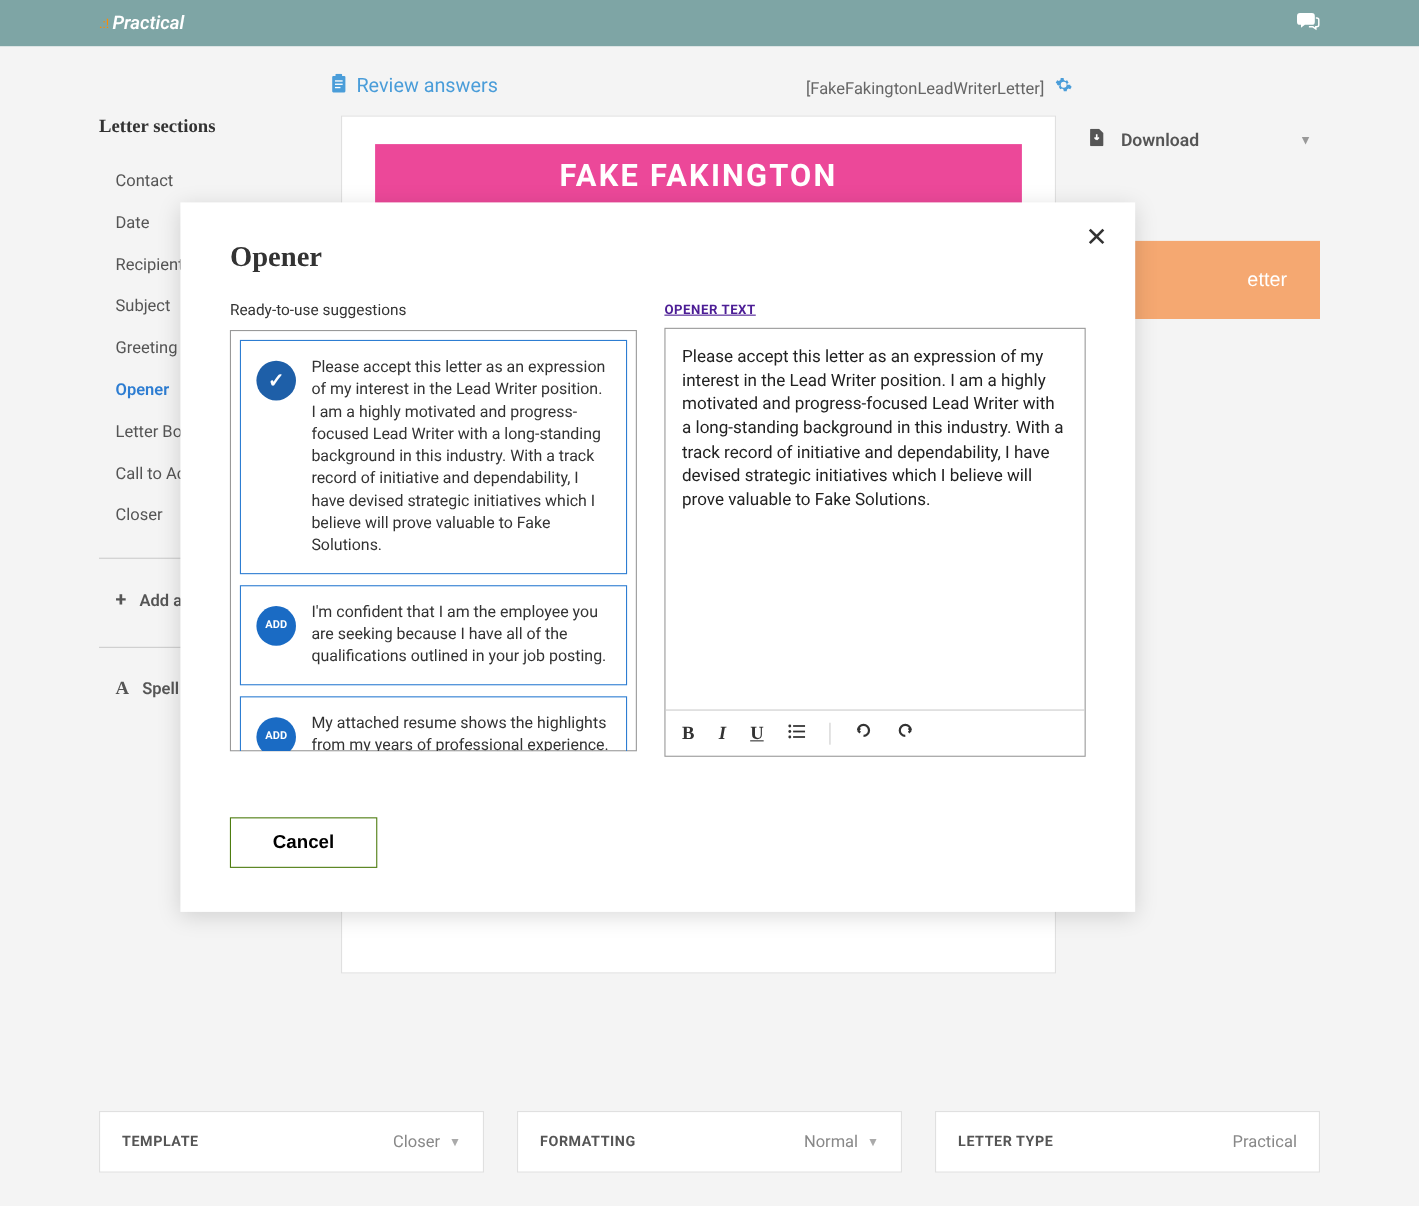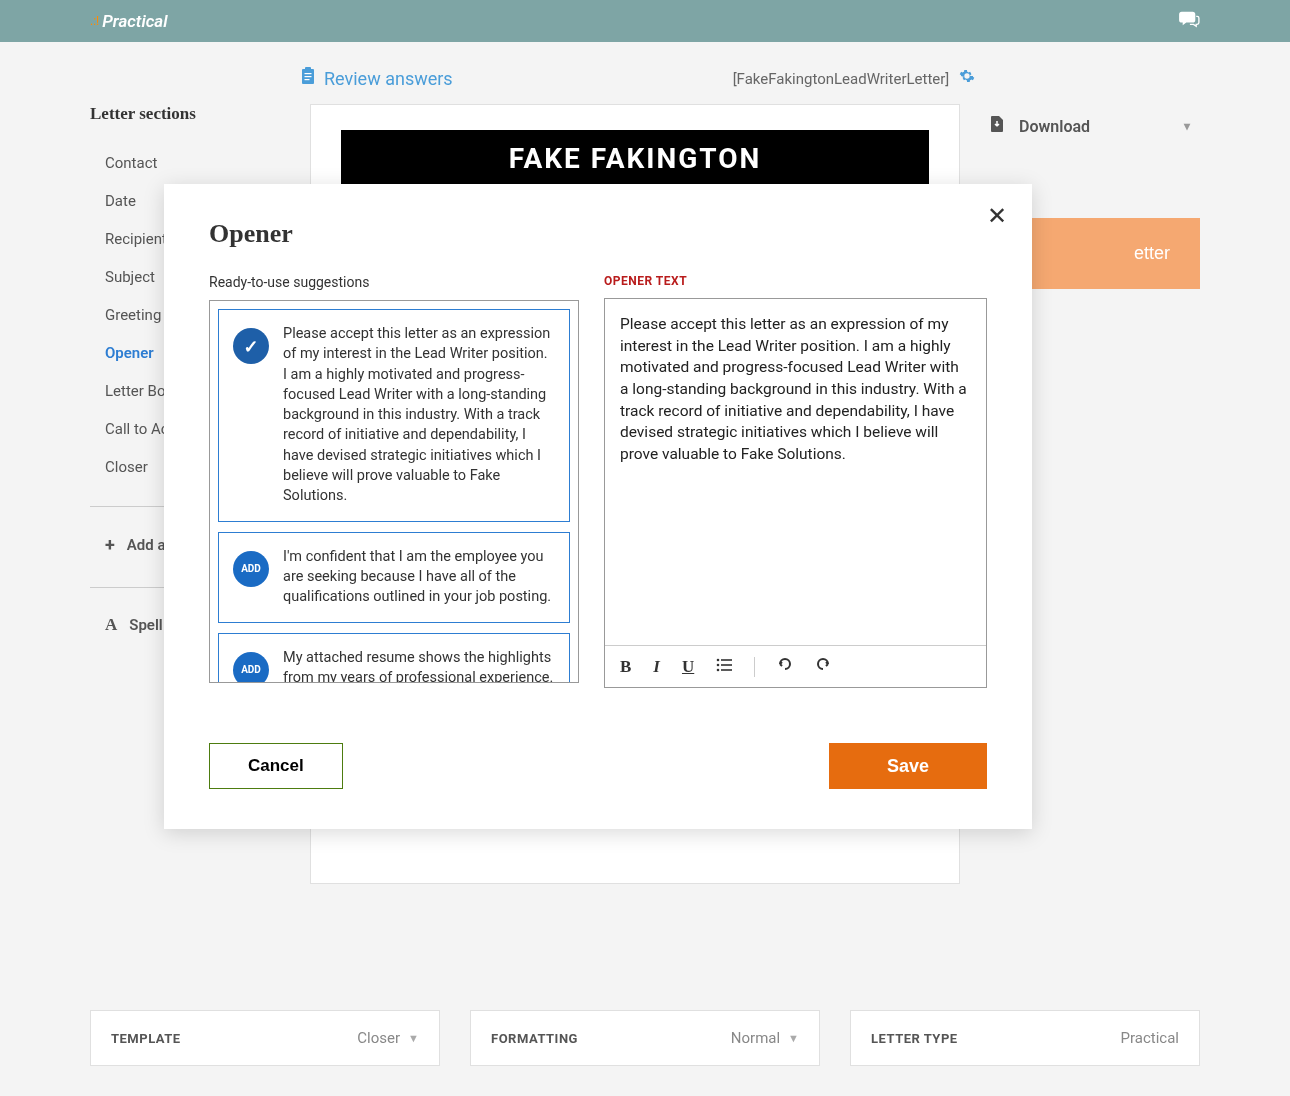--- a/index.html
+++ b/index.html
@@ -22,7 +22,7 @@
 .sidebar-action { display: flex; align-items: center; gap: 12px; padding: 12px 0 12px 15px; color: #555; font-size: 15px; font-weight: 600; }
 .sidebar-action .icon { font-weight: bold; font-size: 18px; }
 .doc-area { flex: 1; background: #fff; min-height: 780px; border: 1px solid #e0e0e0; }
-.doc-header { background: #000000; color: #fff; text-align: center; padding: 12px; font-size: 28px; font-weight: 700; letter-spacing: 2px; margin: 25px 30px 0 30px; }
+.doc-header { background: #ec4899; color: #fff; text-align: center; padding: 12px; font-size: 28px; font-weight: 700; letter-spacing: 2px; margin: 25px 30px 0 30px; }
 .right-panel { width: 220px; }
 .right-action { display: flex; align-items: center; justify-content: space-between; padding: 12px 10px; color: #555; font-size: 16px; font-weight: 600; }
 .right-action .label-group { display: flex; align-items: center; gap: 15px; }

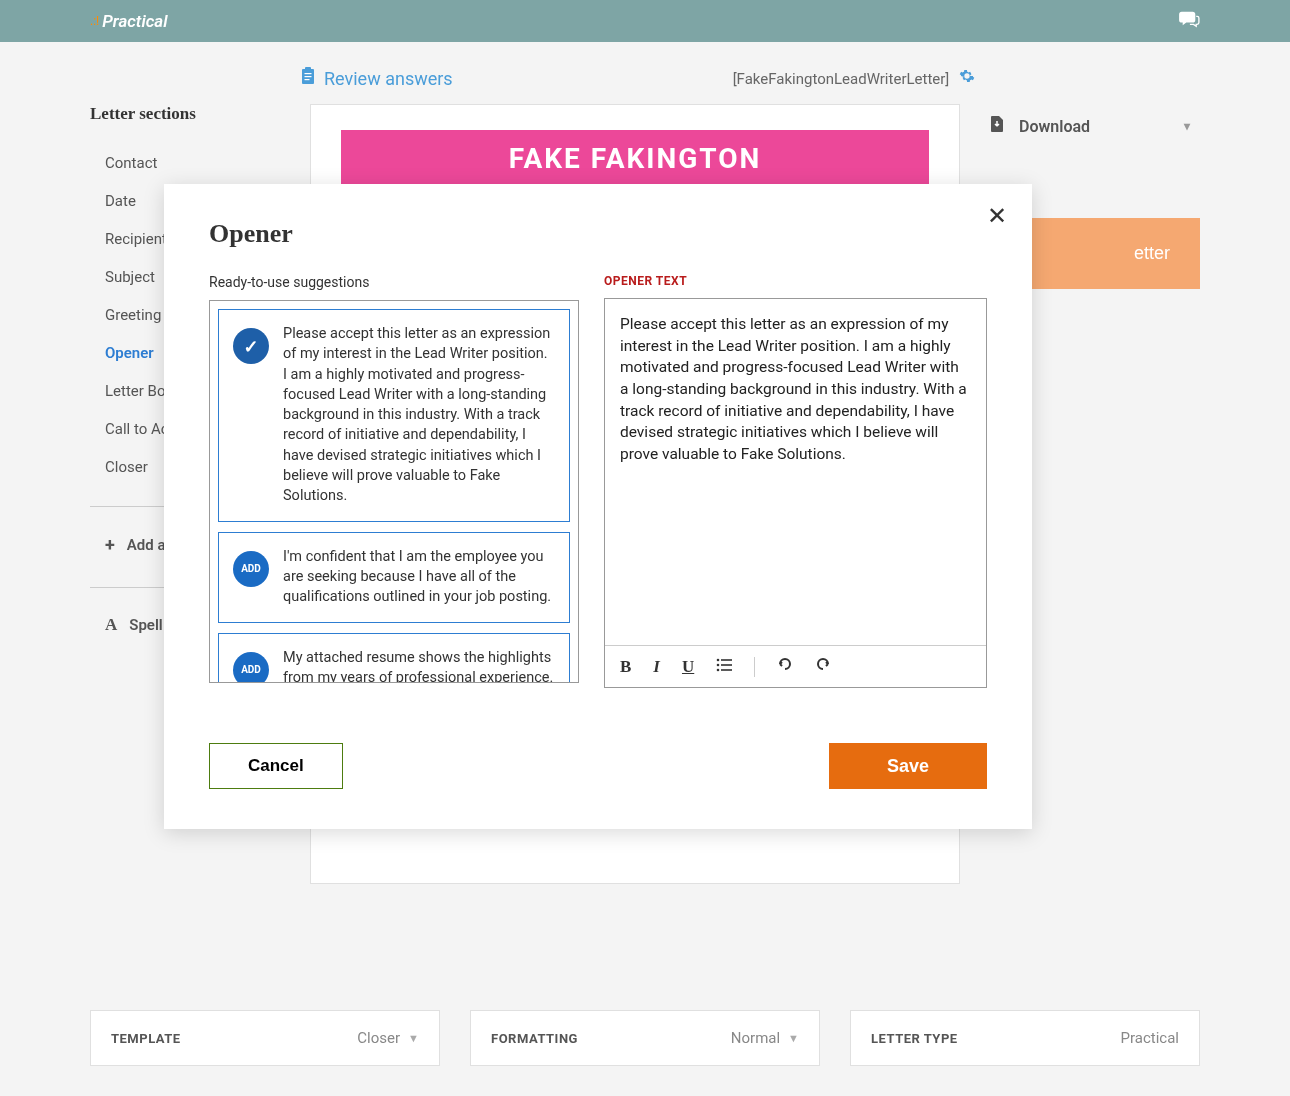--- a/index.html
+++ b/index.html
@@ -41,7 +41,7 @@
 .left-col { flex: 0 0 370px; }
 .right-col { flex: 1; }
 .col-label { font-size: 14px; color: #333; margin-bottom: 10px; }
-.col-label.upper { font-size: 12px; font-weight: 700; letter-spacing: 0.5px; color: #b91c1c; }
+.col-label.upper { font-size: 12px; font-weight: 700; letter-spacing: 0.5px; color: #4c1d95; text-decoration: underline; }
 .suggestions-box { border: 1px solid #999; height: 383px; overflow-y: auto; padding: 8px; }
 .suggestion { border: 1px solid #2d7dd2; padding: 14px 14px 14px 14px; margin-bottom: 10px; display: flex; gap: 14px; align-items: flex-start; cursor: pointer; }
 .sug-badge { flex: 0 0 36px; height: 36px; border-radius: 50%; background: #1e5fa8; color: #fff; display: flex; align-items: center; justify-content: center; font-size: 10px; font-weight: 700; margin-top: 4px; }

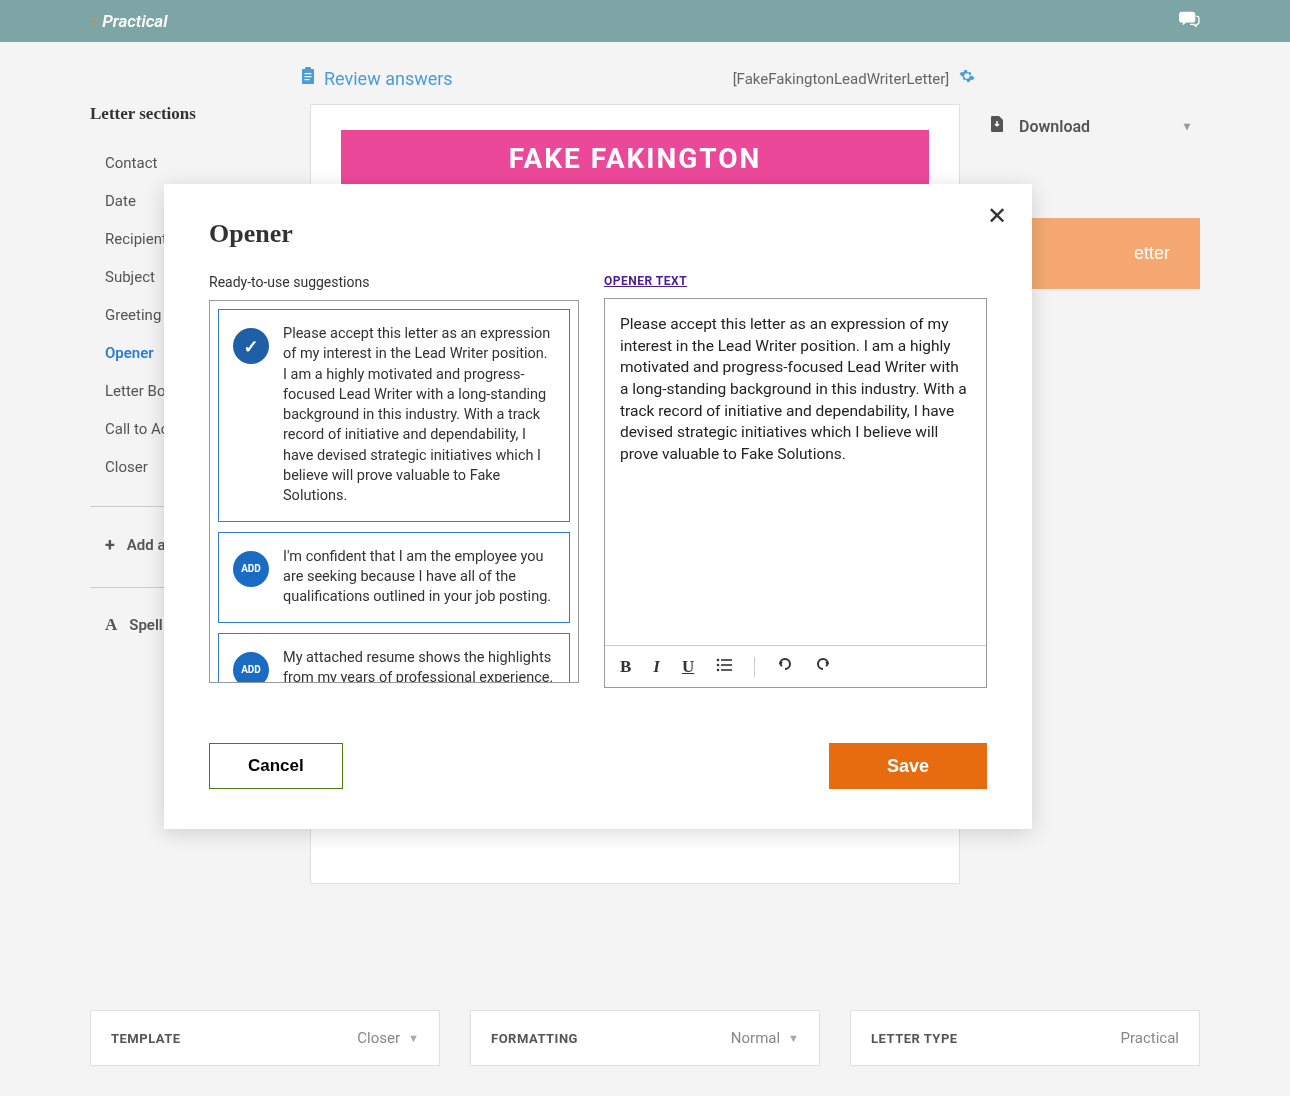--- a/index.html
+++ b/index.html
@@ -229,7 +229,6 @@
   </div>
   <div class="modal-footer">
     <button class="btn-cancel">Cancel</button>
-    <button class="btn-save">Save</button>
   </div>
 </div>
 

